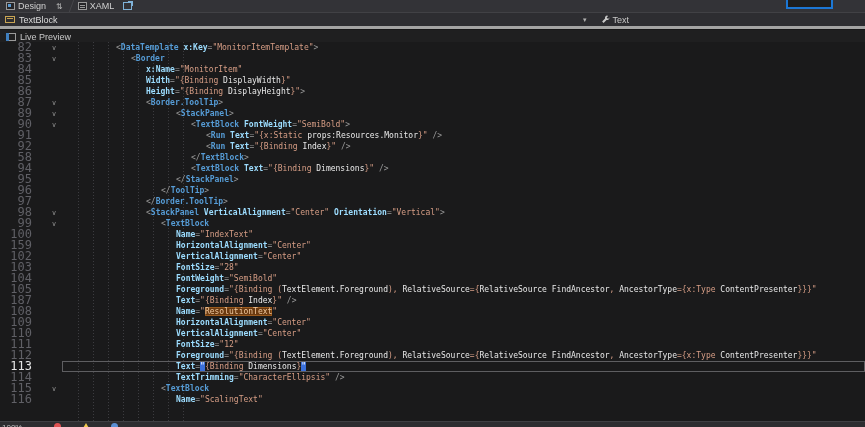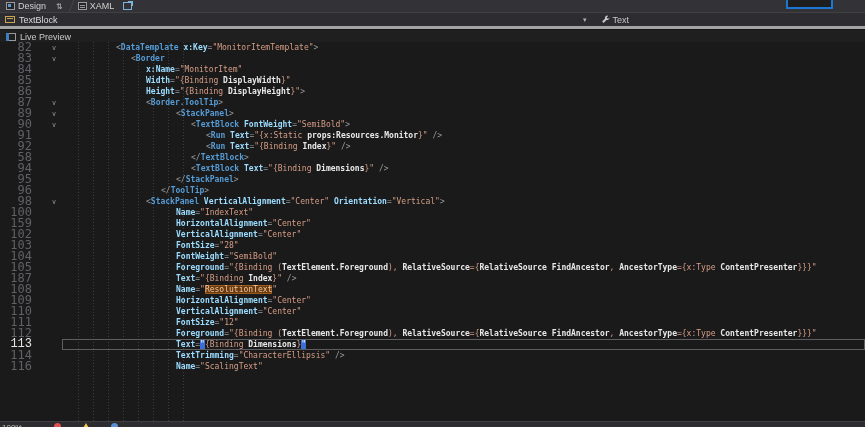--- a/index.html
+++ b/index.html
@@ -72,7 +72,7 @@
   .tk-e { color:#569cd6; font-weight:bold; }
   .tk-a { color:#9cdcfe; font-weight:bold; }
   .tk-s { color:#d69d85; }
-  .tk-b { color:#e8e8e8; font-weight:bold; }
+  .tk-b { color:#e8e8e8; font-weight:normal; }
   .tk-hf { color:#f0c89e; background:#6b3a10; box-shadow:0 0 0 1px #9a5a1e inset; }
   .tk-hs { color:#ffffff; background:#3a6fd9; }
 

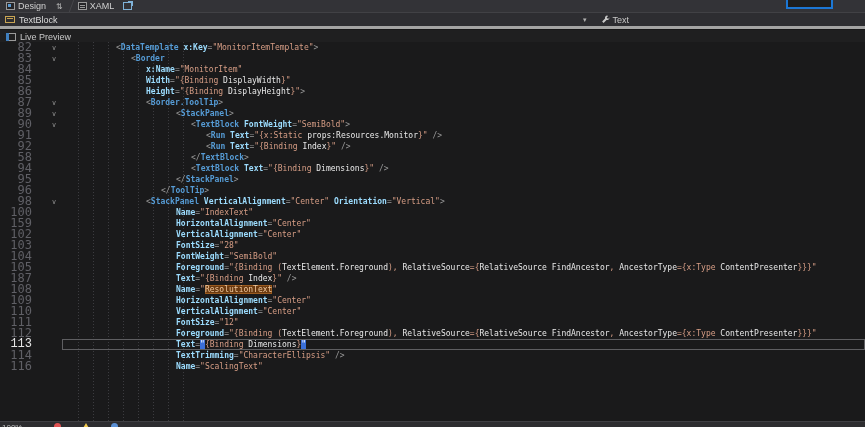--- a/index.html
+++ b/index.html
@@ -154,6 +154,7 @@
         <div class="cl"><span class="ln">94</span><span class="foldcell"><span class="fline"></span></span><span class="code" style="padding-left: 115px;"><span class="tk-d">&lt;</span><span class="tk-e">TextBlock</span><span class="tk-d"> </span><span class="tk-a">Text</span><span class="tk-d">=</span><span class="tk-s">"{Binding </span><span class="tk-b">Dimensions</span><span class="tk-s">}"</span><span class="tk-d"> /&gt;</span></span></div>
         <div class="cl"><span class="ln">95</span><span class="foldcell"><span class="fline"></span></span><span class="code" style="padding-left: 100px; text-align: center;"><span class="tk-d">&lt;/</span><span class="tk-e">StackPanel</span><span class="tk-d">&gt;</span></span></div>
         <div class="cl"><span class="ln">96</span><span class="foldcell"><span class="fline"></span></span><span class="code" style="padding-left: 85px;"><span class="tk-d">&lt;/</span><span class="tk-e">ToolTip</span><span class="tk-d">&gt;</span></span></div>
+        <div class="cl"><span class="ln">97</span><span class="foldcell"><span class="fline"></span></span><span class="code" style="padding-left: 70px;"><span class="tk-d">&lt;/</span><span class="tk-e">Border.ToolTip</span><span class="tk-d">&gt;</span></span></div>
         <div class="cl"><span class="ln">98</span><span class="foldcell"><span class="chev">∨</span></span><span class="code" style="padding-left: 70px;"><span class="tk-d">&lt;</span><span class="tk-e">StackPanel</span><span class="tk-d"> </span><span class="tk-a">VerticalAlignment</span><span class="tk-d">=</span><span class="tk-s">"Center"</span><span class="tk-d"> </span><span class="tk-a">Orientation</span><span class="tk-d">=</span><span class="tk-s">"Vertical"</span><span class="tk-d">&gt;</span></span></div>
         <div class="cl"><span class="ln">100</span><span class="foldcell"><span class="fline"></span></span><span class="code" style="padding-left: 100px;"><span class="tk-a">Name</span><span class="tk-d">=</span><span class="tk-s">"IndexText"</span></span></div>
         <div class="cl"><span class="ln">159</span><span class="foldcell"><span class="fline"></span></span><span class="code" style="padding-left: 100px;"><span class="tk-a">HorizontalAlignment</span><span class="tk-d">=</span><span class="tk-s">"Center"</span></span></div>

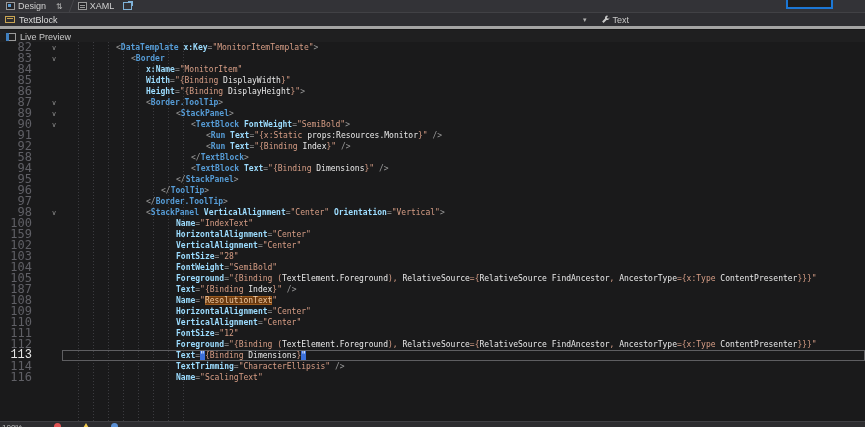--- a/index.html
+++ b/index.html
@@ -156,6 +156,7 @@
         <div class="cl"><span class="ln">96</span><span class="foldcell"><span class="fline"></span></span><span class="code" style="padding-left: 85px;"><span class="tk-d">&lt;/</span><span class="tk-e">ToolTip</span><span class="tk-d">&gt;</span></span></div>
         <div class="cl"><span class="ln">97</span><span class="foldcell"><span class="fline"></span></span><span class="code" style="padding-left: 70px;"><span class="tk-d">&lt;/</span><span class="tk-e">Border.ToolTip</span><span class="tk-d">&gt;</span></span></div>
         <div class="cl"><span class="ln">98</span><span class="foldcell"><span class="chev">∨</span></span><span class="code" style="padding-left: 70px;"><span class="tk-d">&lt;</span><span class="tk-e">StackPanel</span><span class="tk-d"> </span><span class="tk-a">VerticalAlignment</span><span class="tk-d">=</span><span class="tk-s">"Center"</span><span class="tk-d"> </span><span class="tk-a">Orientation</span><span class="tk-d">=</span><span class="tk-s">"Vertical"</span><span class="tk-d">&gt;</span></span></div>
+        <div class="cl"><span class="ln">99</span><span class="foldcell"><span class="chev">∨</span></span><span class="code" style="padding-left: 85px;"><span class="tk-d">&lt;</span><span class="tk-e">TextBlock</span></span></div>
         <div class="cl"><span class="ln">100</span><span class="foldcell"><span class="fline"></span></span><span class="code" style="padding-left: 100px;"><span class="tk-a">Name</span><span class="tk-d">=</span><span class="tk-s">"IndexText"</span></span></div>
         <div class="cl"><span class="ln">159</span><span class="foldcell"><span class="fline"></span></span><span class="code" style="padding-left: 100px;"><span class="tk-a">HorizontalAlignment</span><span class="tk-d">=</span><span class="tk-s">"Center"</span></span></div>
         <div class="cl"><span class="ln">102</span><span class="foldcell"><span class="fline"></span></span><span class="code" style="padding-left: 100px;"><span class="tk-a">VerticalAlignment</span><span class="tk-d">=</span><span class="tk-s">"Center"</span></span></div>

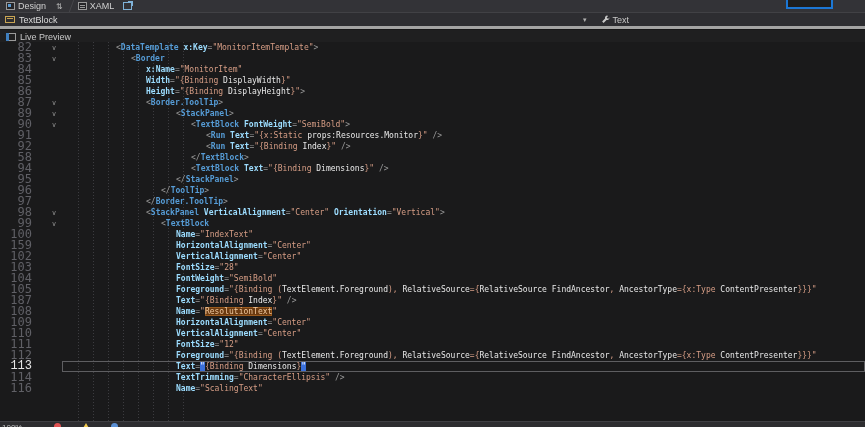--- a/index.html
+++ b/index.html
@@ -59,7 +59,7 @@
         font-family:"DejaVu Sans Mono","Liberation Mono",monospace; font-size:8px; }
   .cl .ln { display:inline-block; width:32px; text-align:right; color:#606066;
             font-size:12px; vertical-align:top; }
-  .cl.current .ln { color:#e6e6e6;font-family:Liberation Mono, monospace; }
+  .cl.current .ln { color:#e6e6e6; }
   .cl .foldcell { display:inline-block; width:44px; text-align:center; vertical-align:top;
             position:relative; }
   .chev { color:#8f8f8f; font-size:7px; font-family:"DejaVu Sans",sans-serif; }

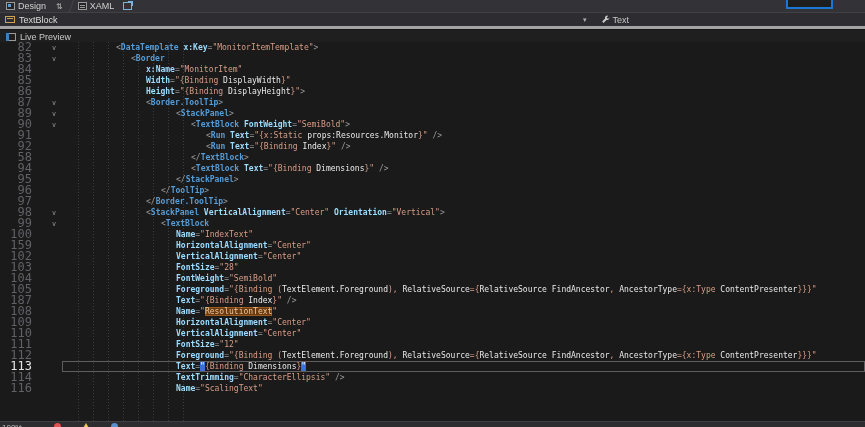--- a/index.html
+++ b/index.html
@@ -171,6 +171,7 @@
         <div class="cl"><span class="ln">112</span><span class="foldcell"><span class="fline"></span></span><span class="code" style="padding-left: 100px;"><span class="tk-a">Foreground</span><span class="tk-d">=</span><span class="tk-s">"{Binding (</span><span class="tk-b">TextElement.Foreground</span><span class="tk-s">), </span><span class="tk-b">RelativeSource</span><span class="tk-s">={</span><span class="tk-b">RelativeSource</span><span class="tk-s"> </span><span class="tk-b">FindAncestor</span><span class="tk-s">, </span><span class="tk-b">AncestorType</span><span class="tk-s">={x:Type </span><span class="tk-b">ContentPresenter</span><span class="tk-s">}}}"</span></span></div>
         <div class="cl current"><span class="ln">113</span><span class="foldcell"><span class="fline"></span></span><span class="code" style="padding-left: 100px;"><span class="tk-a">Text</span><span class="tk-d">=</span><span class="tk-hs">"</span><span class="tk-s">{Binding </span><span class="tk-b">Dimensions</span><span class="tk-s">}</span><span class="tk-hs">"</span></span><div class="curbox"></div></div>
         <div class="cl"><span class="ln">114</span><span class="foldcell"><span class="fline"></span></span><span class="code" style="padding-left: 100px;"><span class="tk-a">TextTrimming</span><span class="tk-d">=</span><span class="tk-s">"CharacterEllipsis"</span><span class="tk-d"> /&gt;</span></span></div>
+        <div class="cl"><span class="ln">115</span><span class="foldcell"><span class="chev">∨</span></span><span class="code" style="padding-left: 85px;"><span class="tk-d">&lt;</span><span class="tk-e">TextBlock</span></span></div>
         <div class="cl"><span class="ln">116</span><span class="foldcell"><span class="fline"></span></span><span class="code" style="padding-left: 100px;"><span class="tk-a">Name</span><span class="tk-d">=</span><span class="tk-s">"ScalingText"</span></span></div>
       </div>
   </div>

